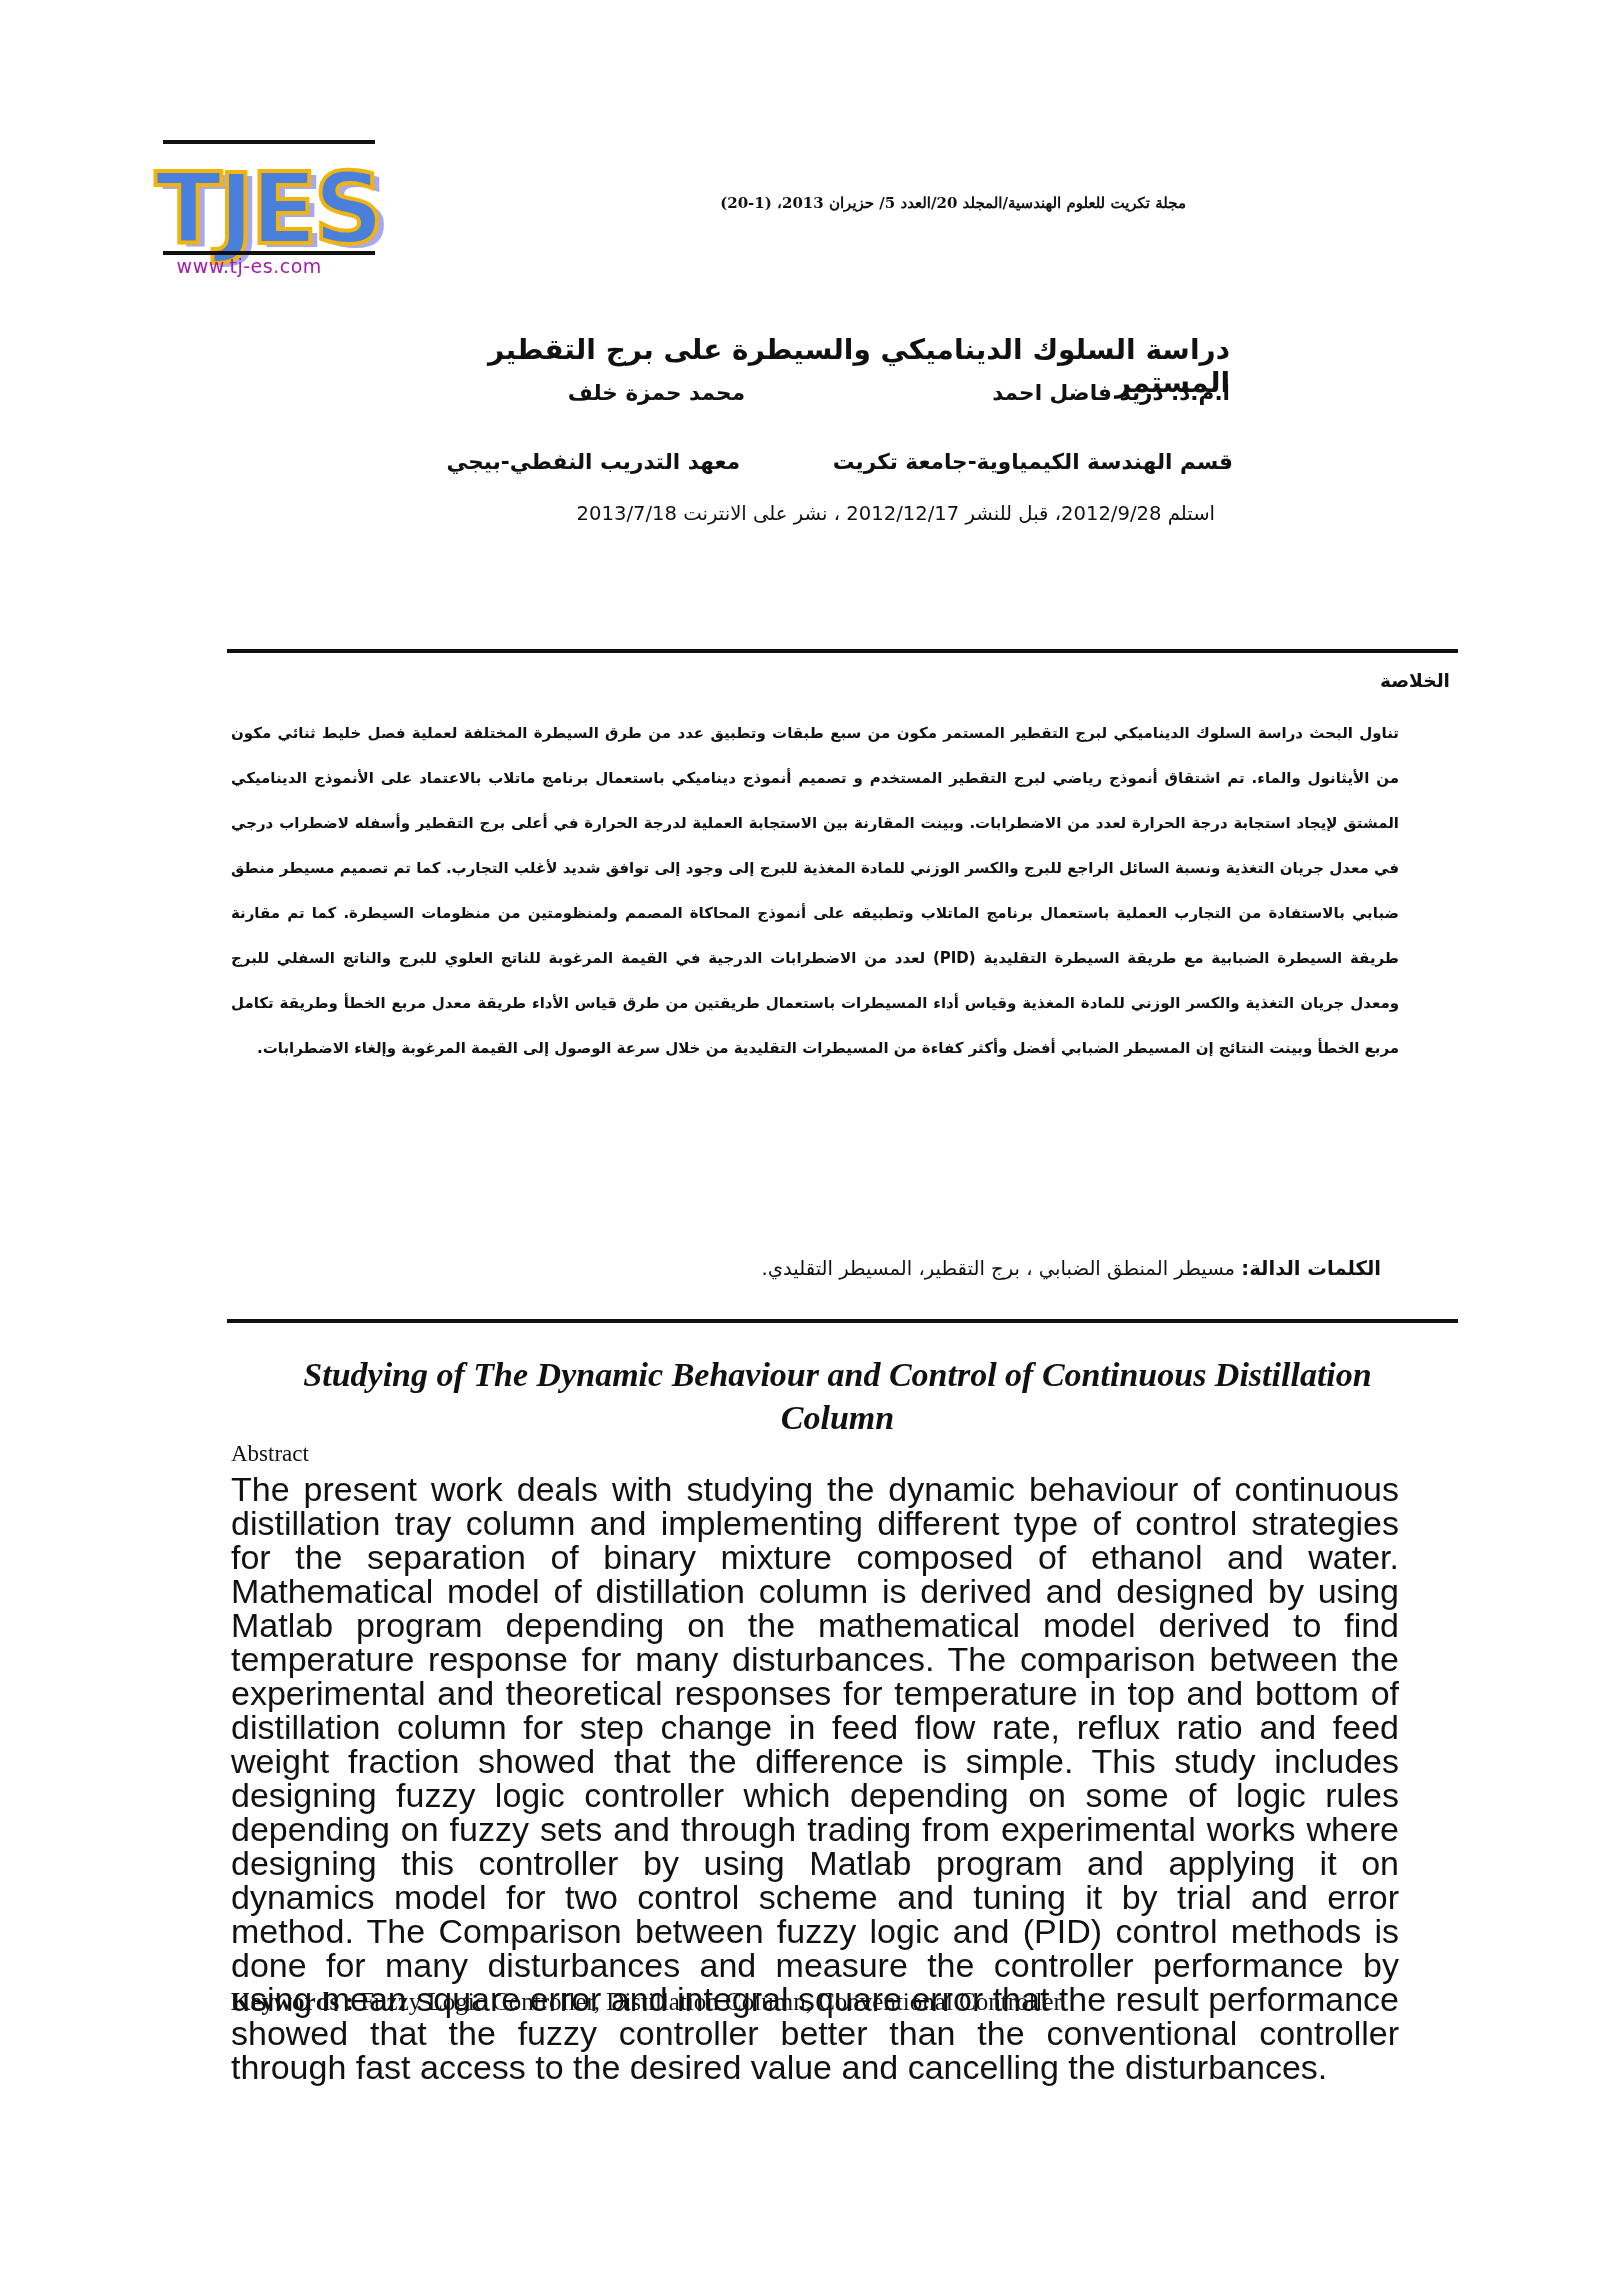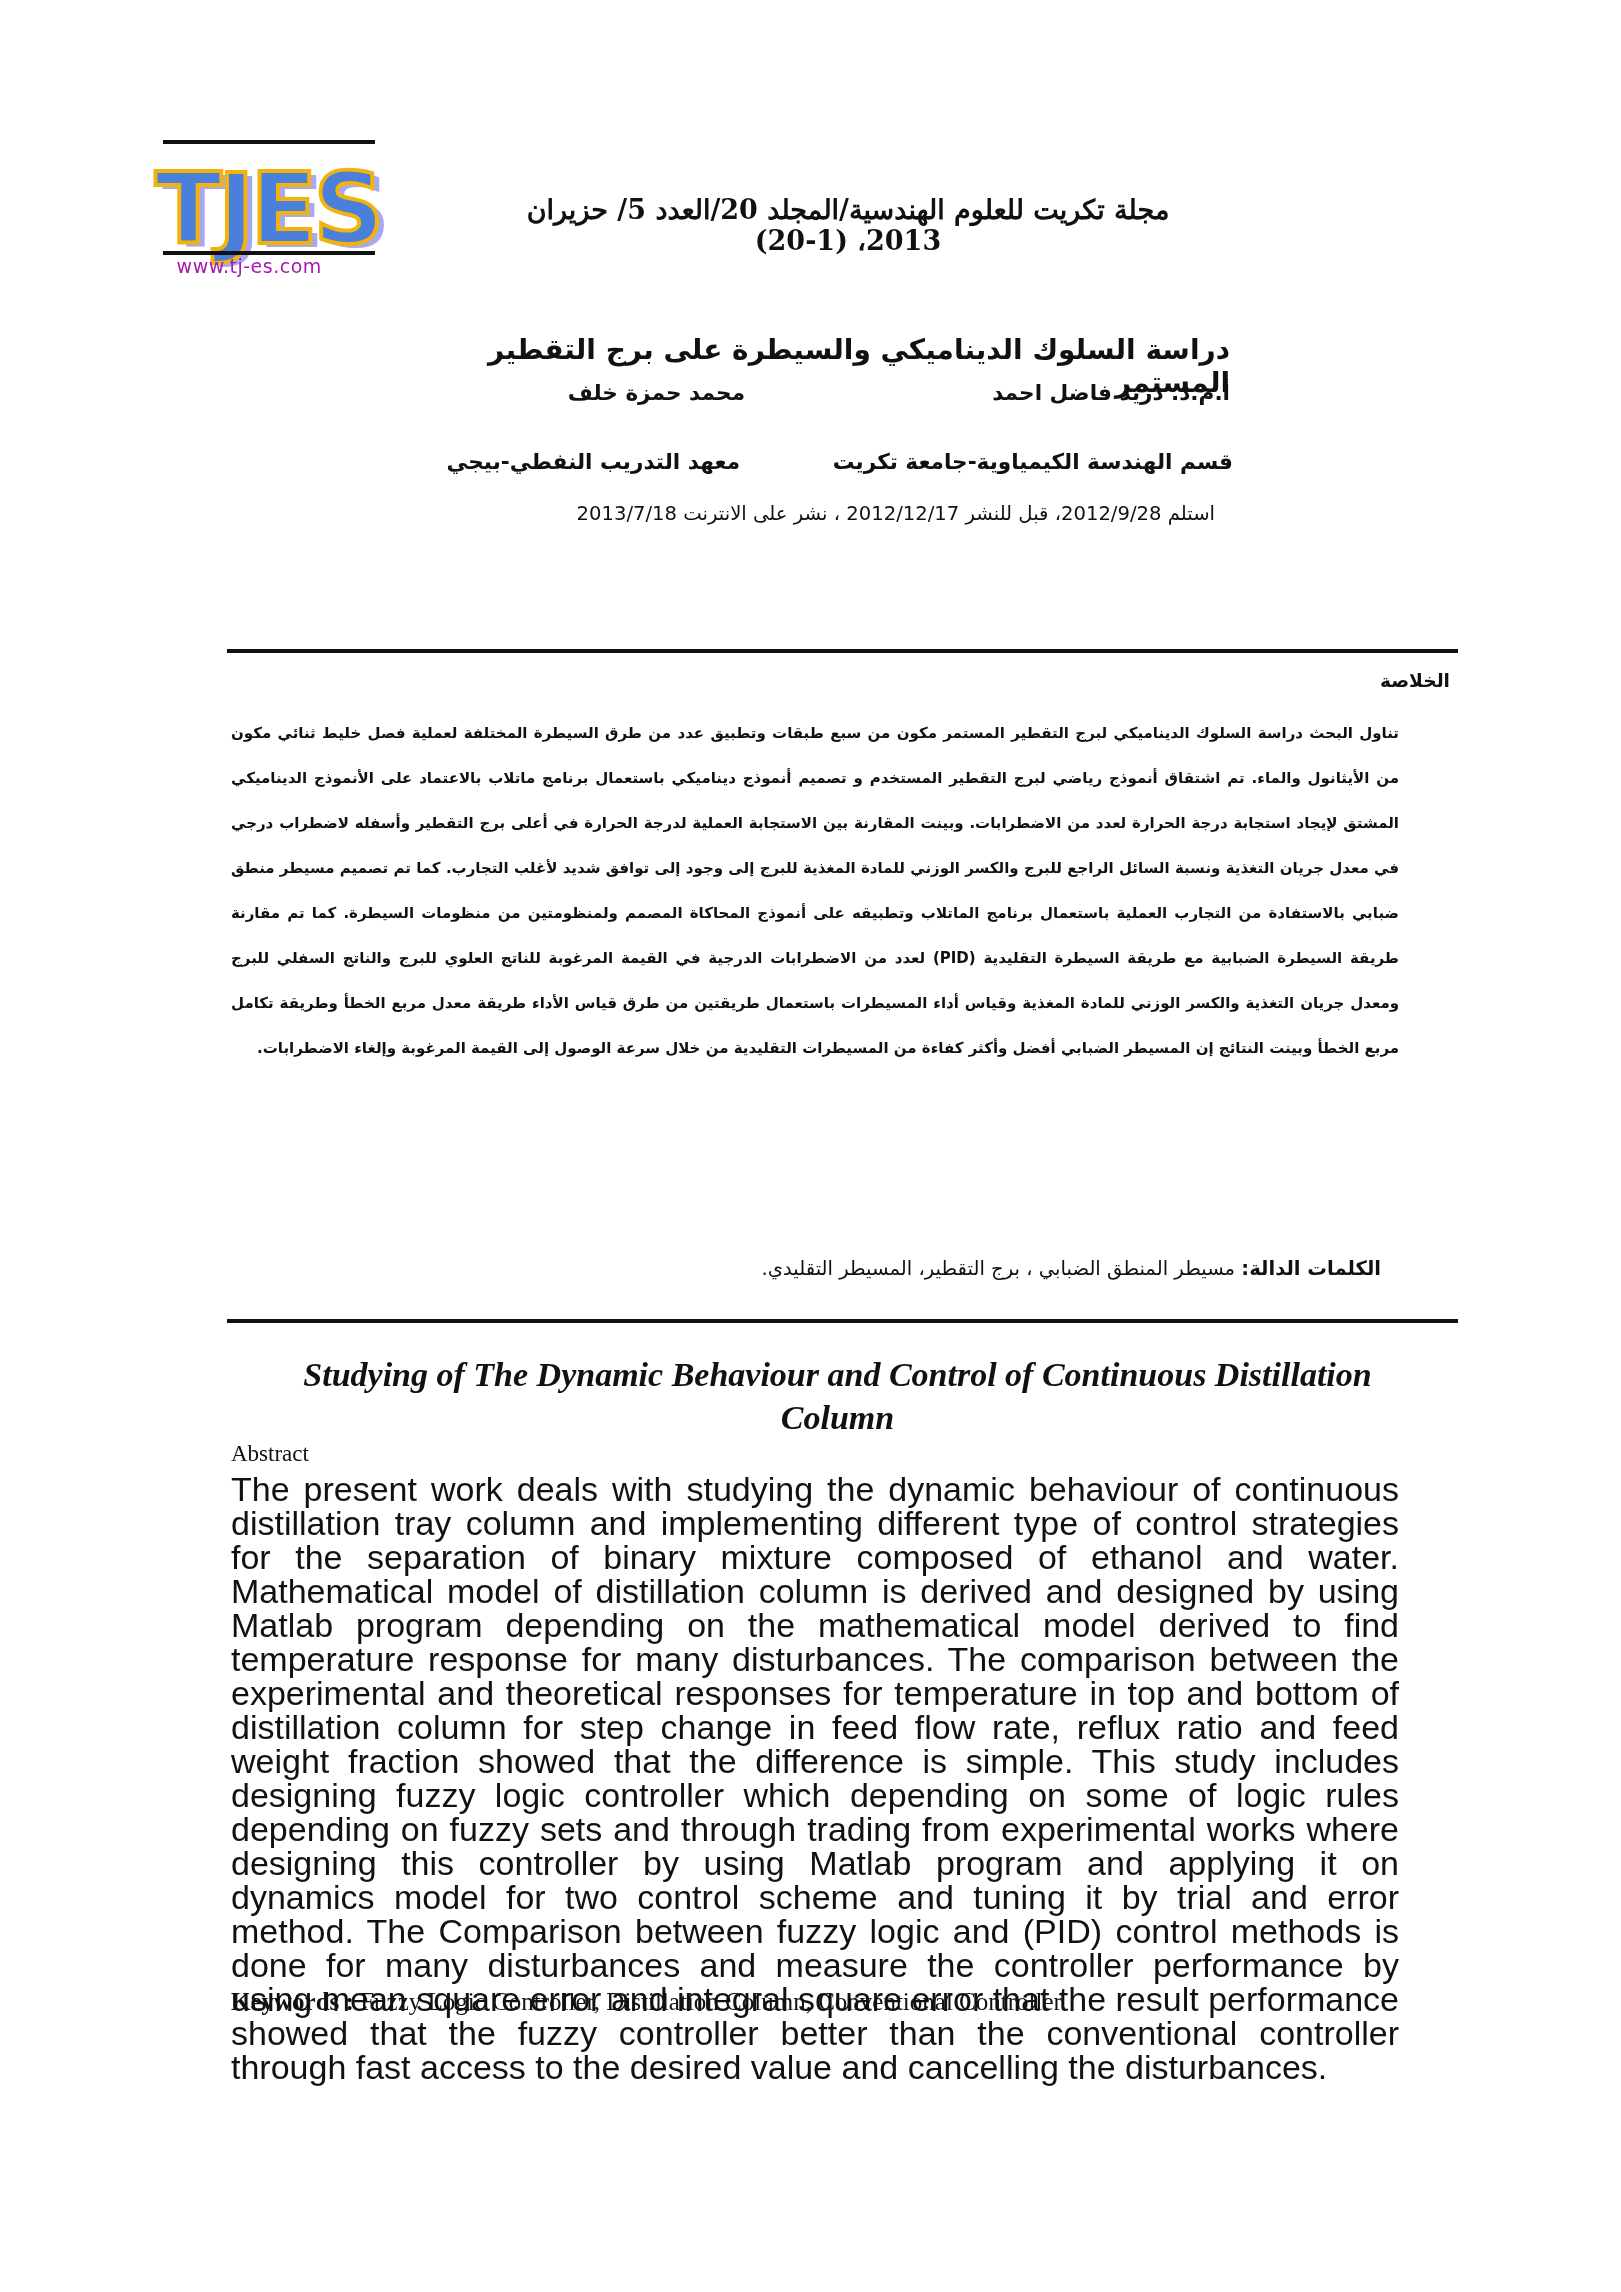--- a/index.html
+++ b/index.html
@@ -25,7 +25,7 @@
 
     .ar { direction: rtl; font-family: "DejaVu Sans", sans-serif; }
 
-    #journal-header { left: 510px; top: 194px; width: 676px; text-align: center; font-size: 27px; font-weight: bold; font-family: "DejaVu Serif", serif; }
+    #journal-header { left: 510px; top: 194px; width: 676px; text-align: right; font-size: 15px; font-weight: bold; font-family: "DejaVu Serif", serif; }
 
     #ar-title { left: 392px; top: 333px; width: 838px; text-align: right; font-size: 28px; font-weight: bold; }
 

